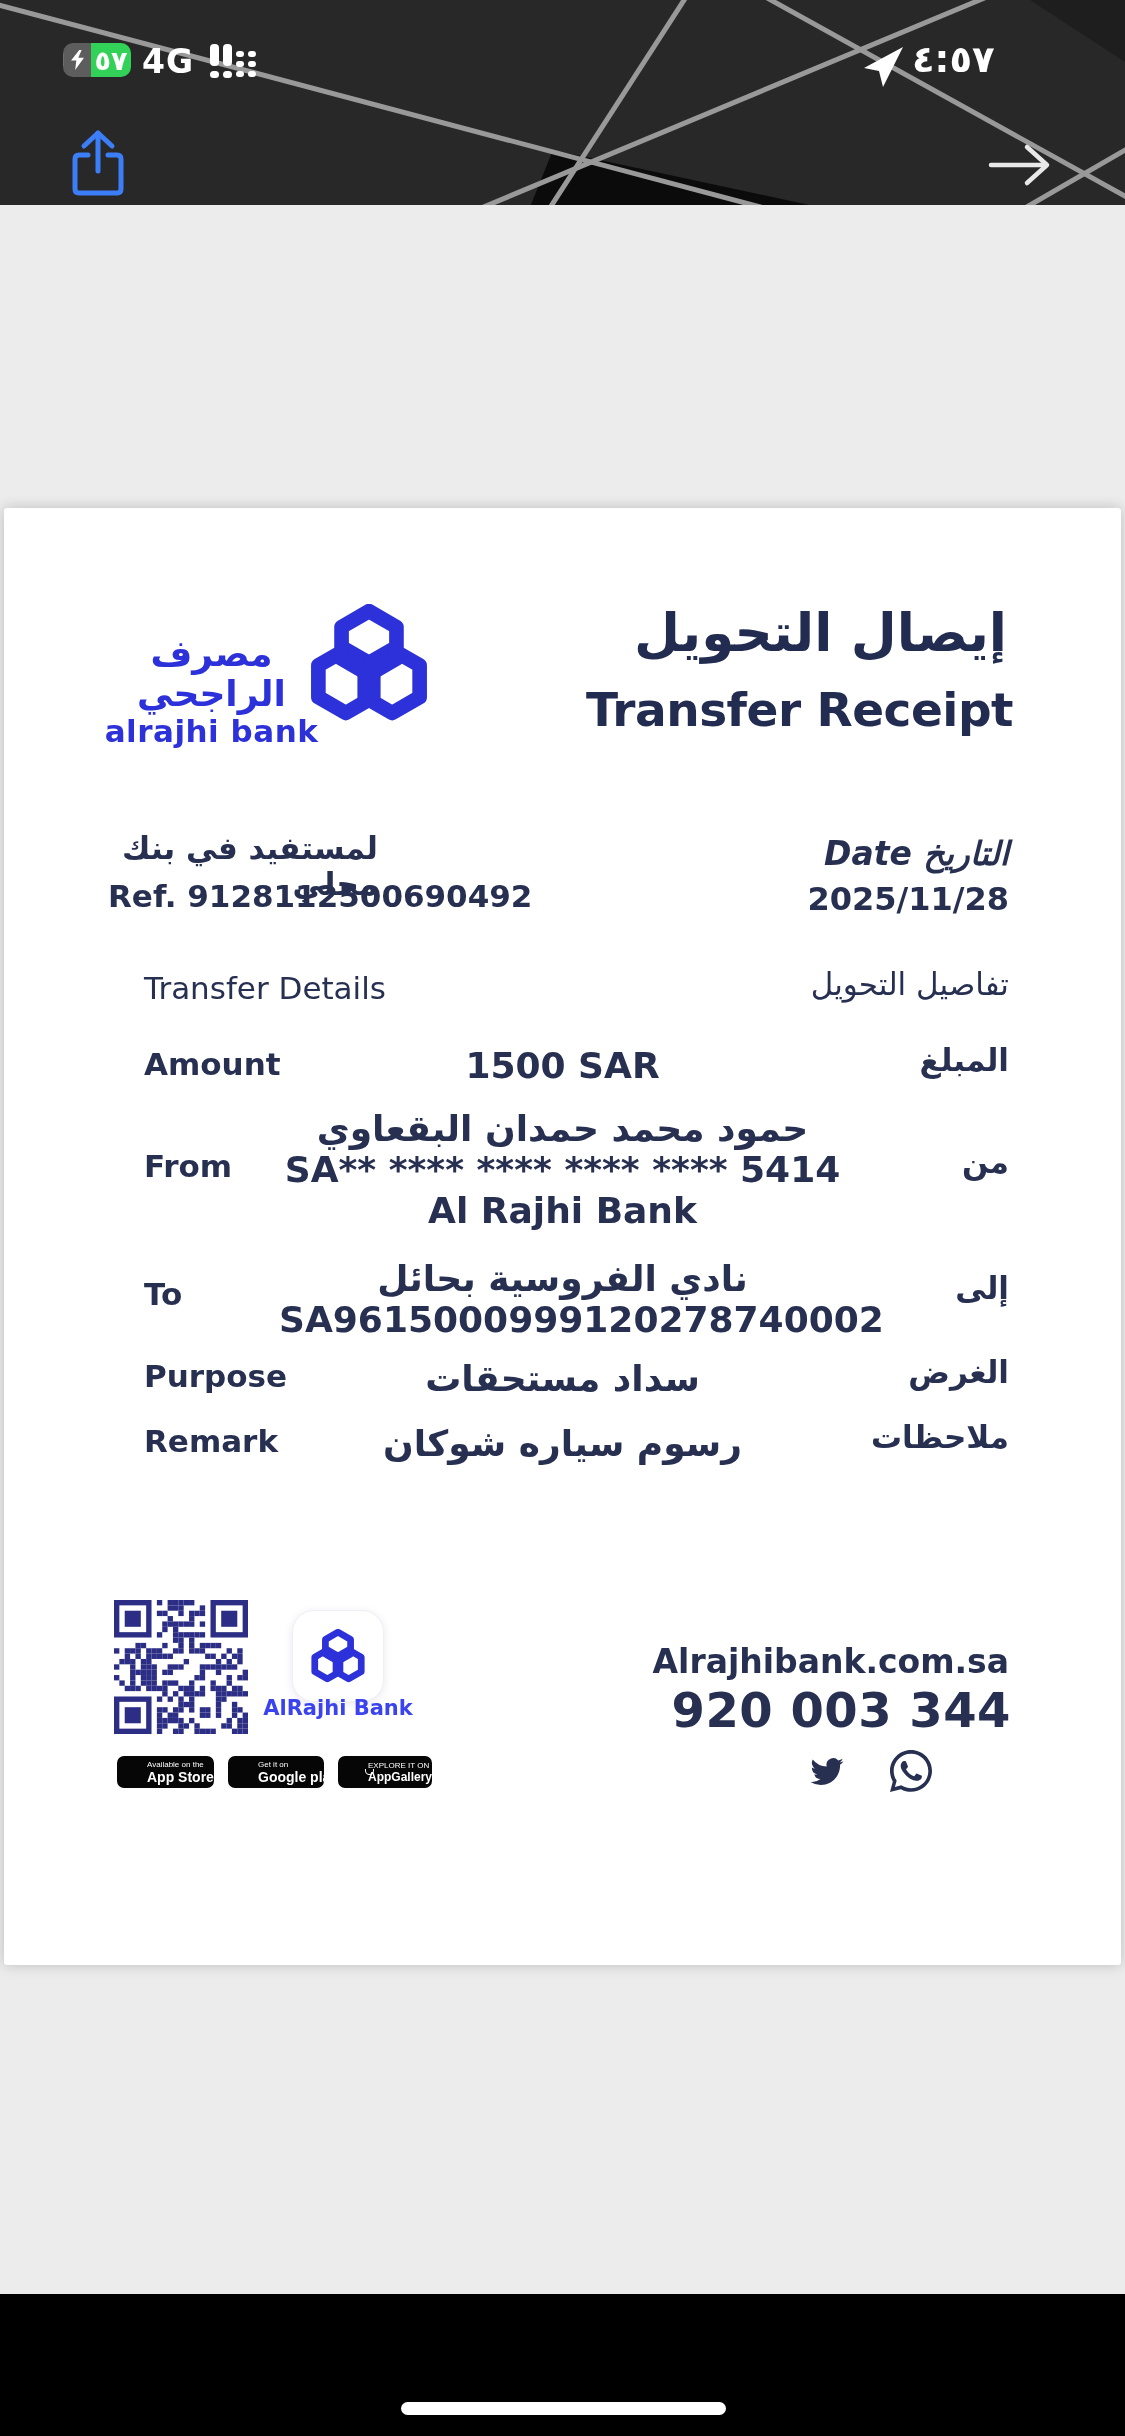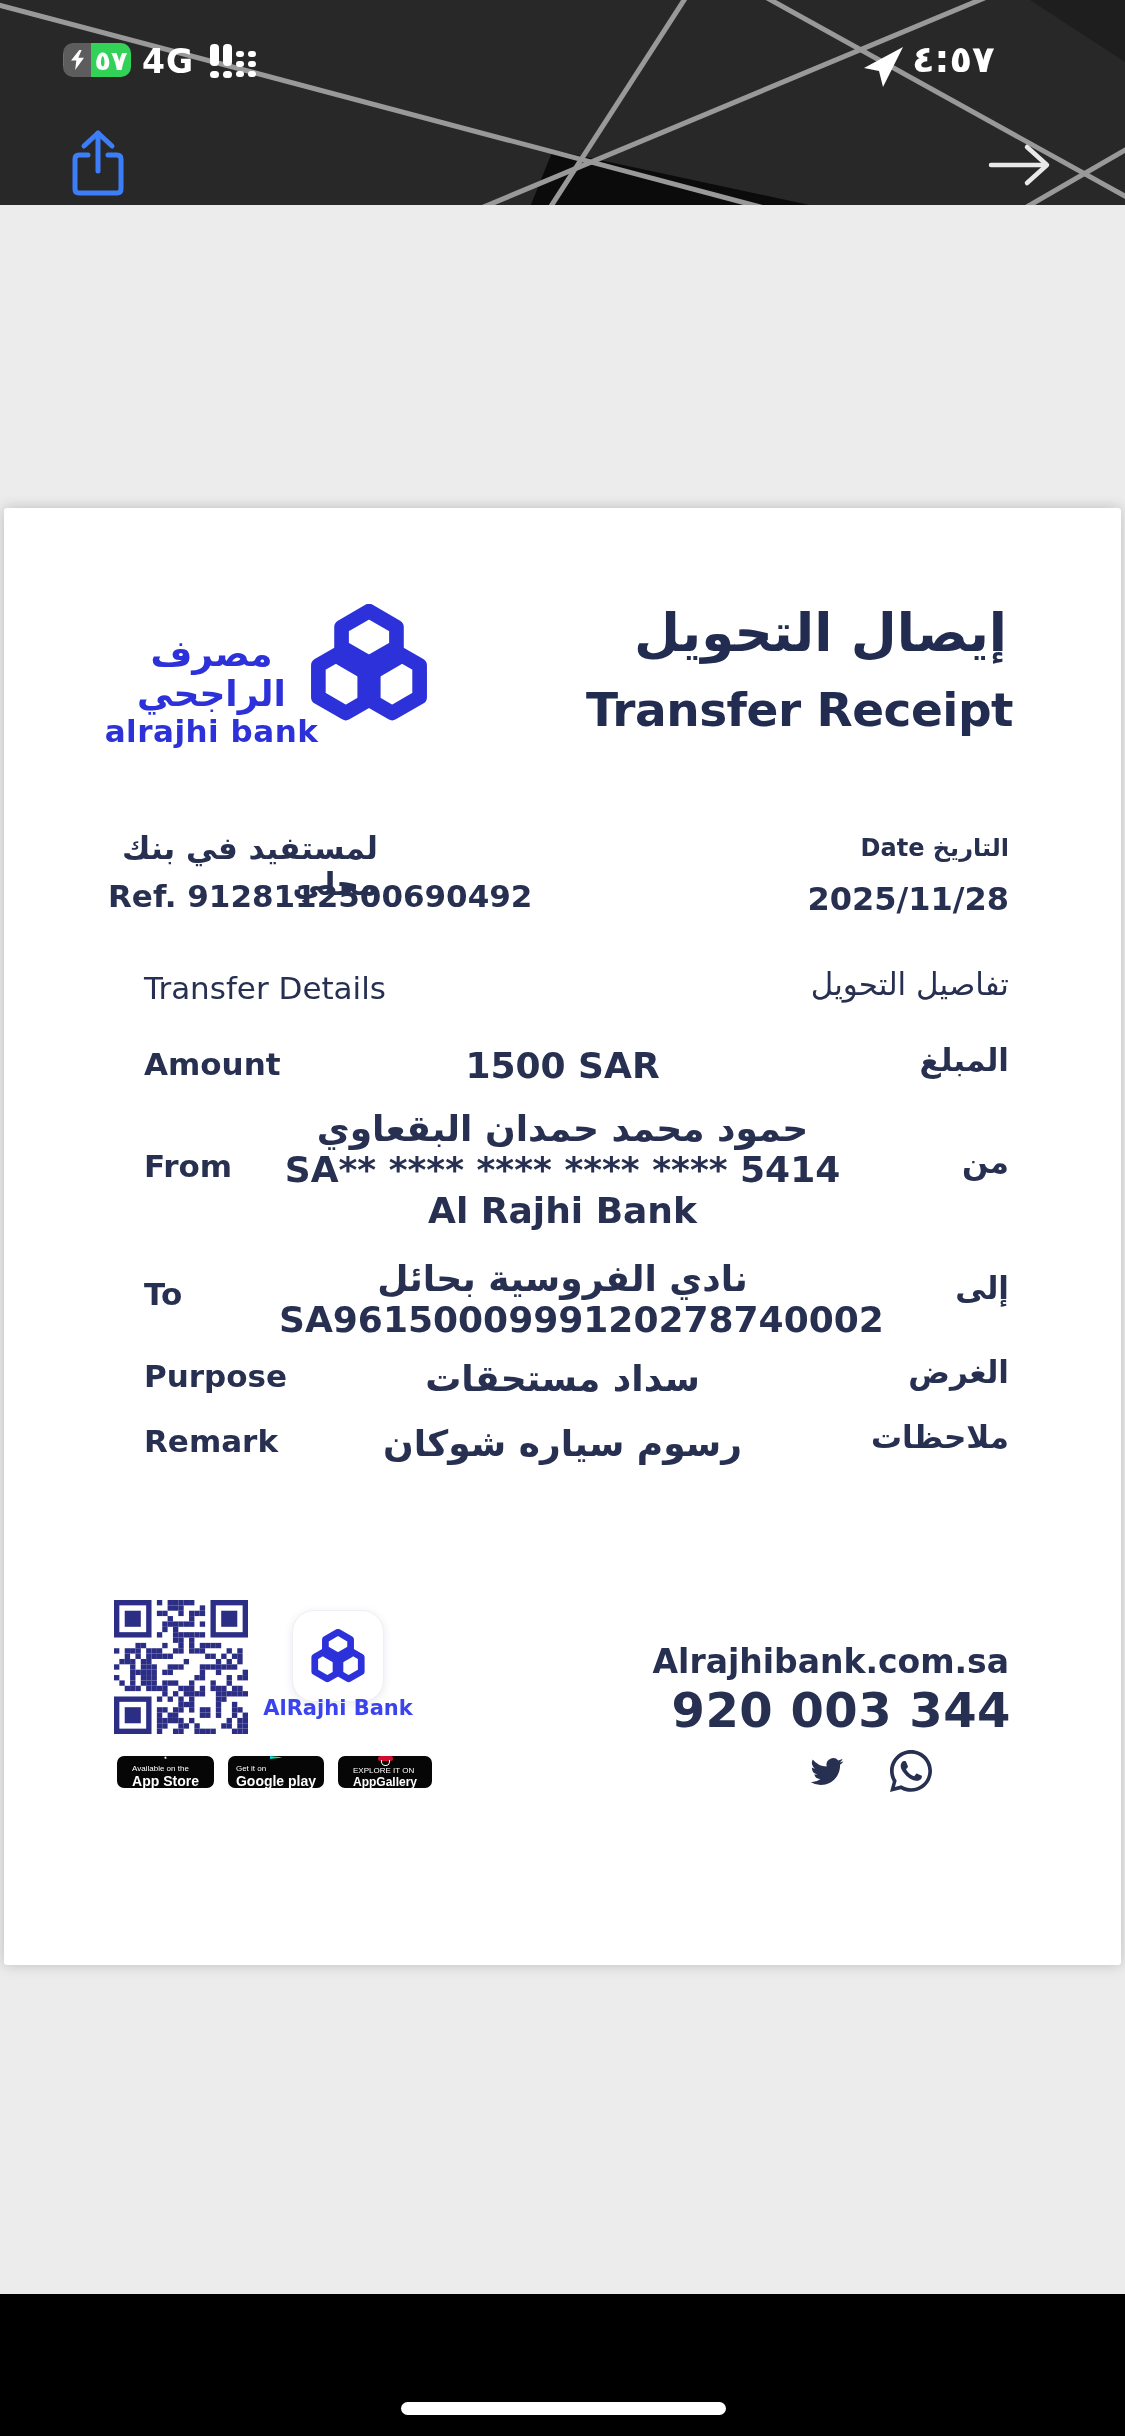--- a/index.html
+++ b/index.html
@@ -48,7 +48,7 @@
 
   .note-ar{left:104px;top:322px;width:270px;text-align:right;font-size:31px;font-weight:bold;}
   .ref{left:104px;top:370px;font-size:31px;font-weight:600;}
-  .date-label{right:112px;top:326px;font-size:24px;font-weight:bold;}
+  .date-label{right:112px;top:326px;font-size:33px;font-weight:bold;font-style:italic;}
   .date-value{right:112px;top:372px;font-size:32px;font-weight:600;}
 
   .lab-en{left:140px;font-size:31px;font-weight:bold;text-align:right;}

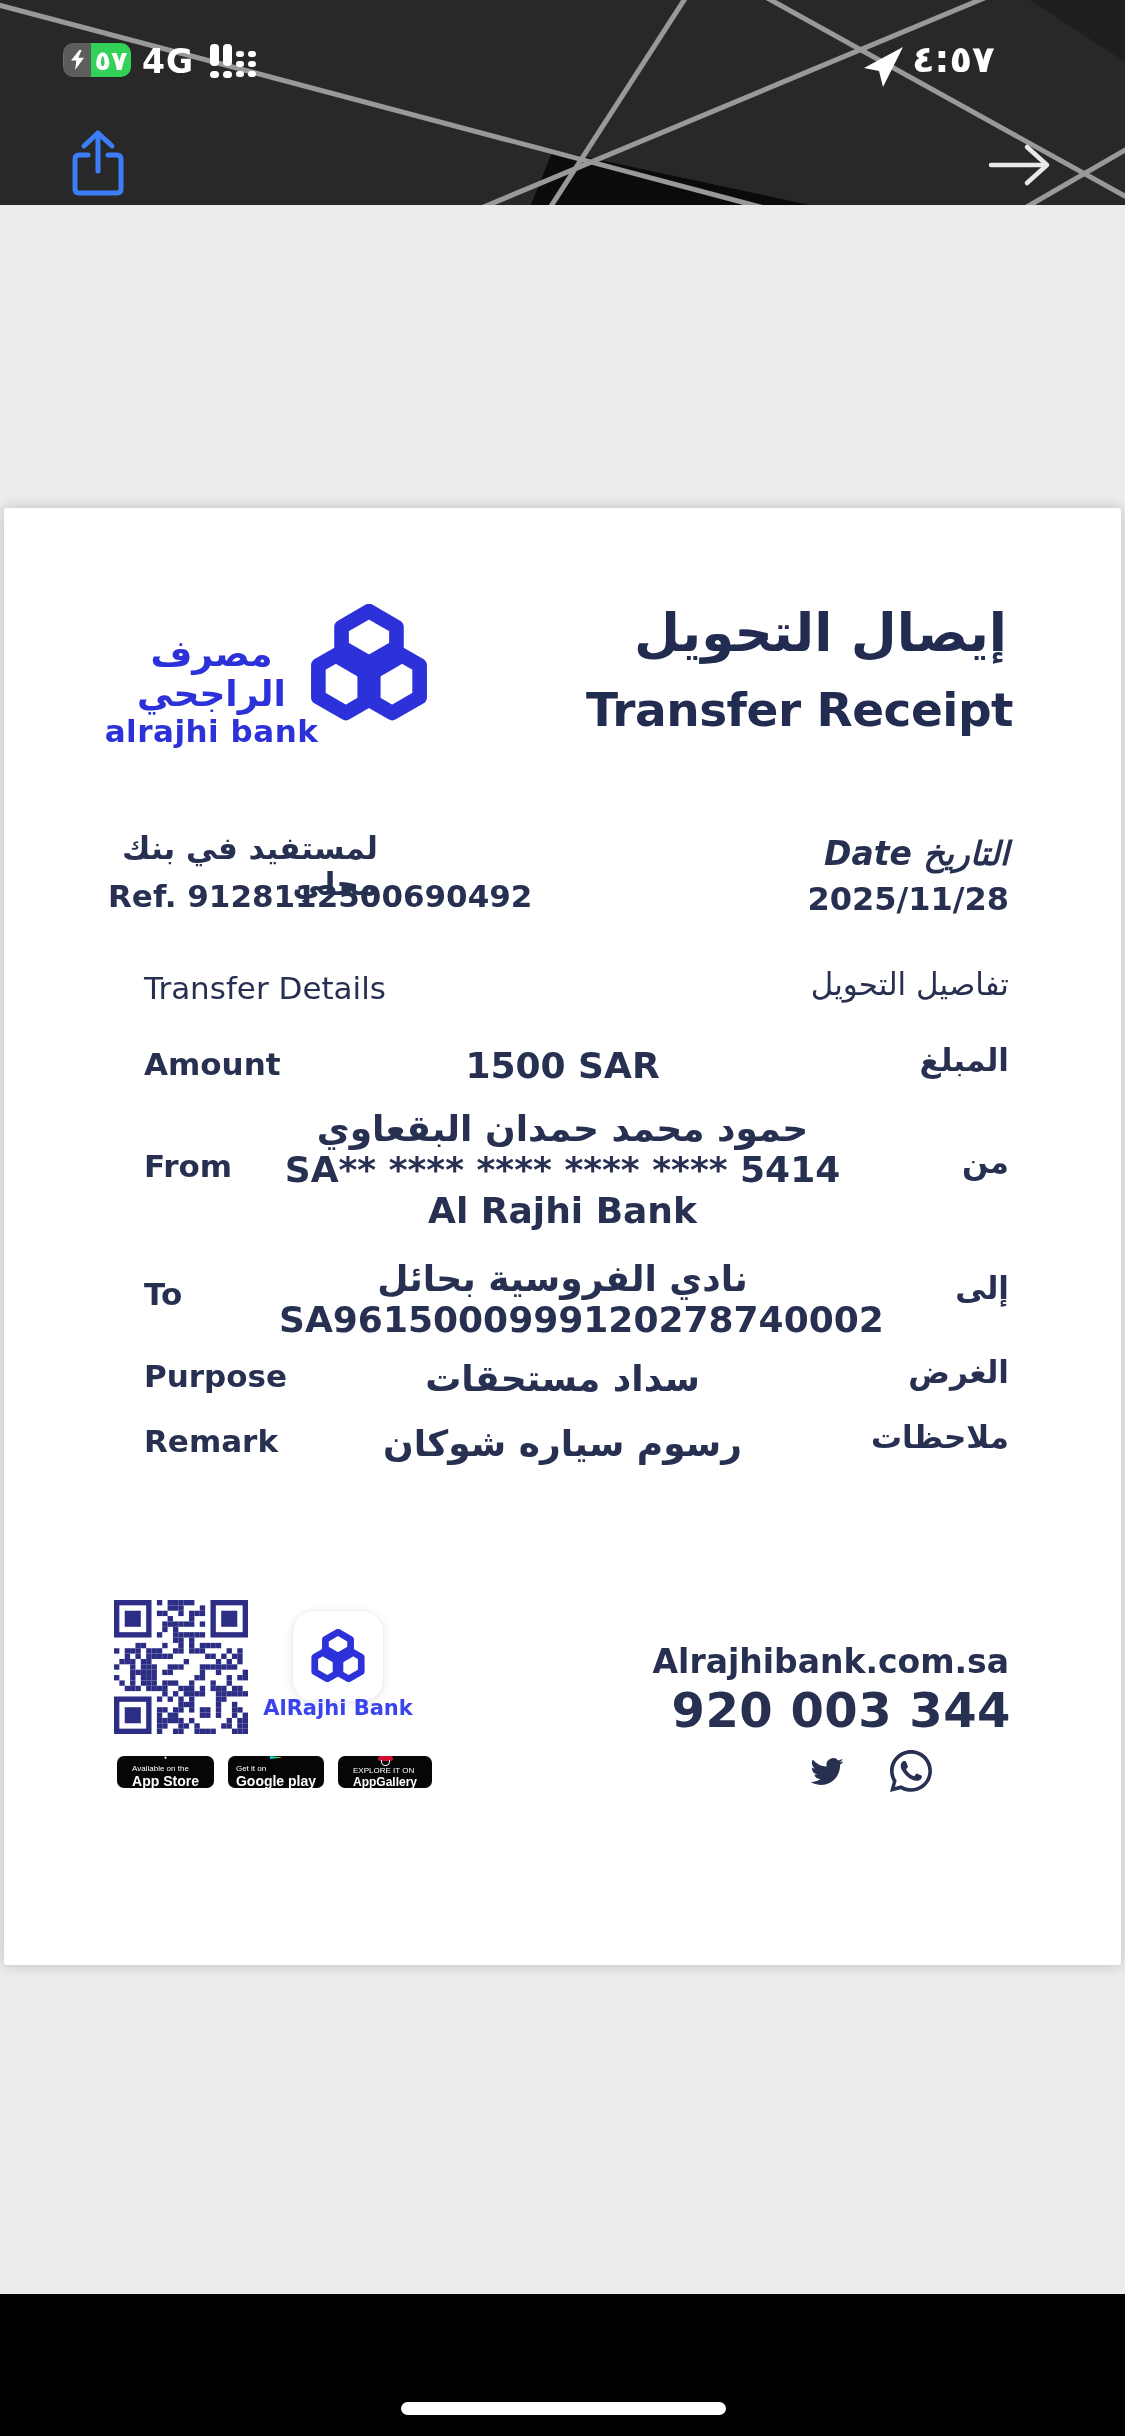--- a/index.html
+++ b/index.html
@@ -64,7 +64,7 @@
            box-shadow:0 2px 8px rgba(40,40,120,.10);display:flex;align-items:center;justify-content:center;}
   .appname{left:244px;top:1188px;width:180px;text-align:center;font-size:21px;font-weight:bold;color:var(--blue-bright);}
   .badge{top:1248px;height:32px;background:#060606;border-radius:7px;color:#fff;display:flex;align-items:center;
-         padding:0 8px;gap:6px;cursor:pointer;border:none;flex-direction:column;}
+         padding:0 24px;gap:6px;cursor:pointer;border:none;}
   .badge .btxt{display:flex;flex-direction:column;justify-content:center;line-height:1;text-align:left;}
   .badge .t1{font-size:8px;}
   .badge .t2{font-size:14px;font-weight:bold;margin-top:1px;white-space:nowrap;}

